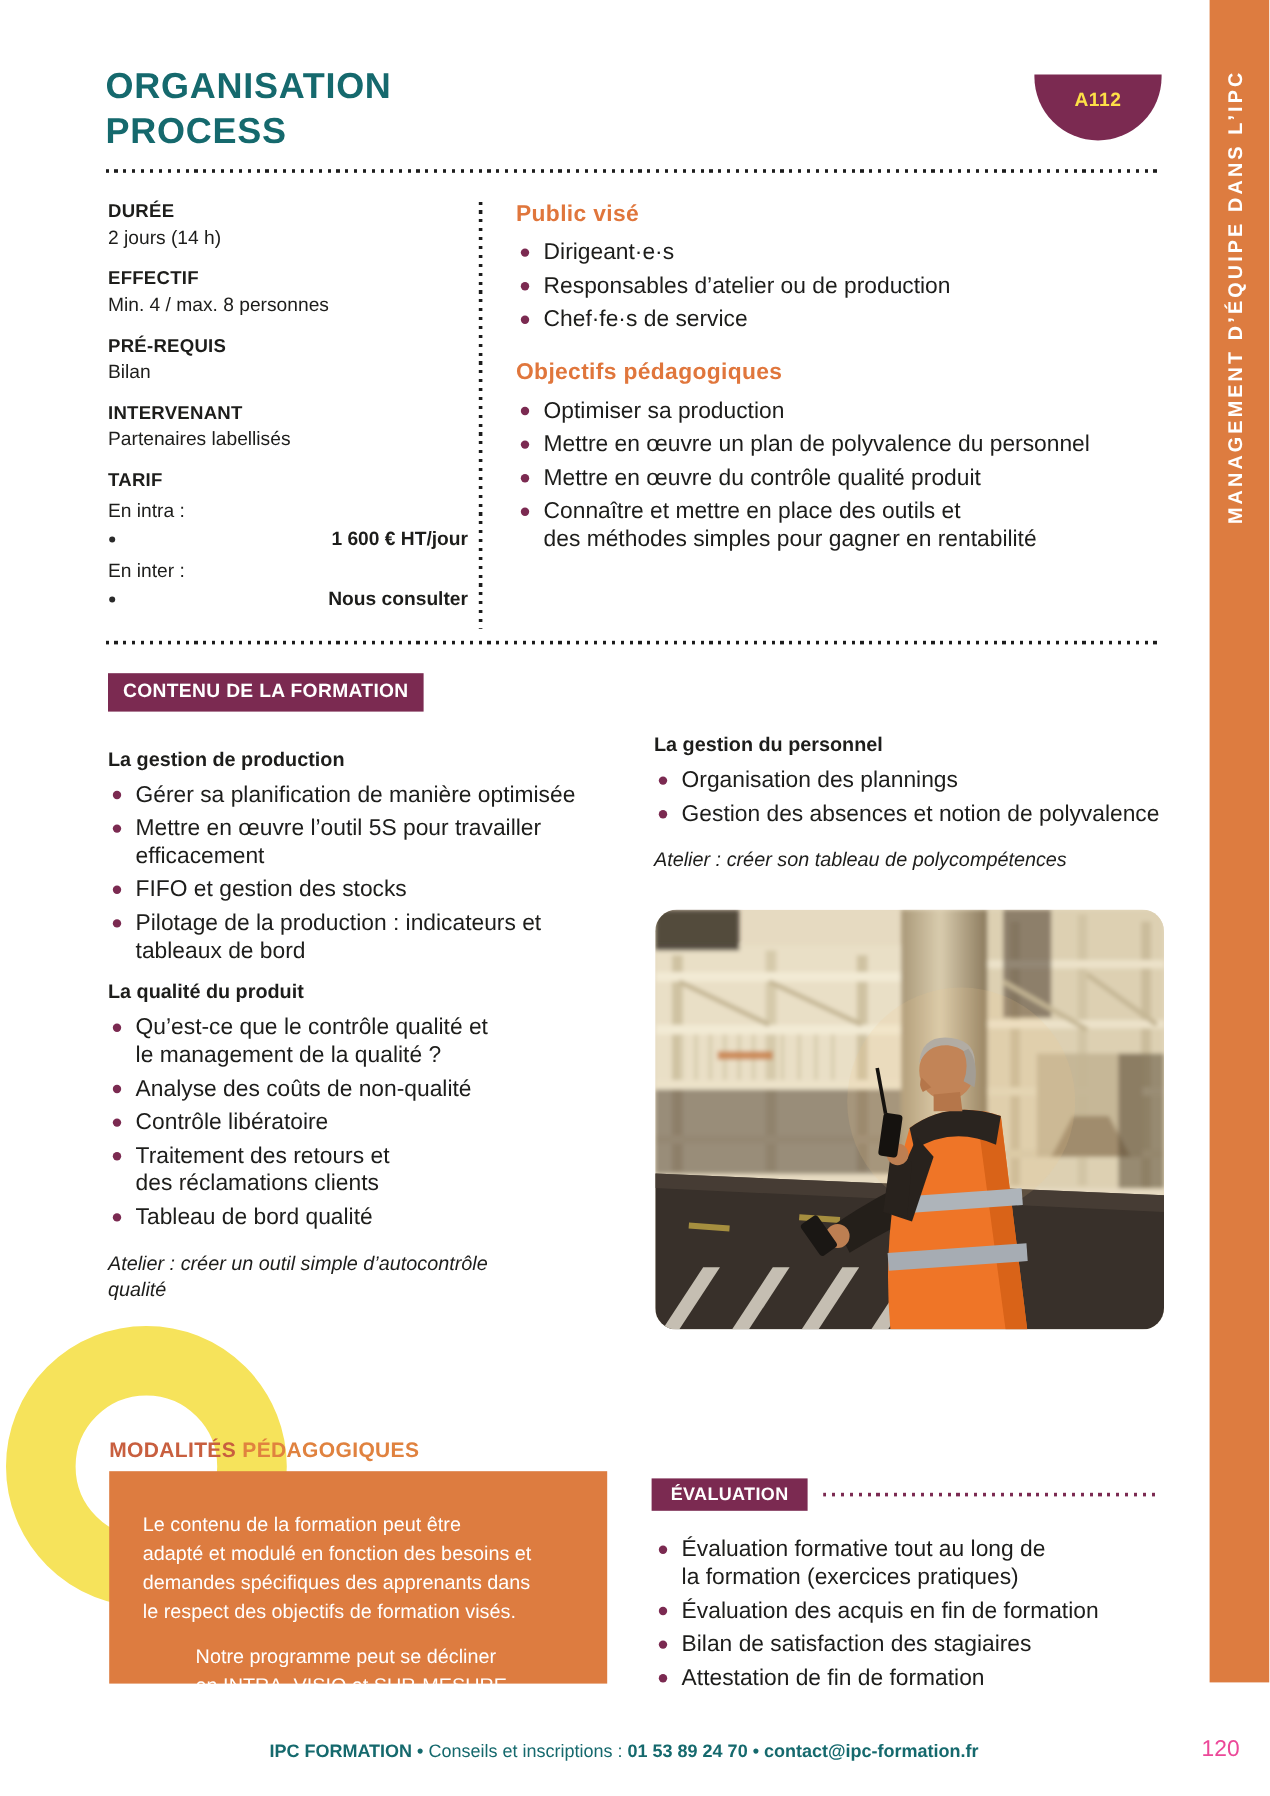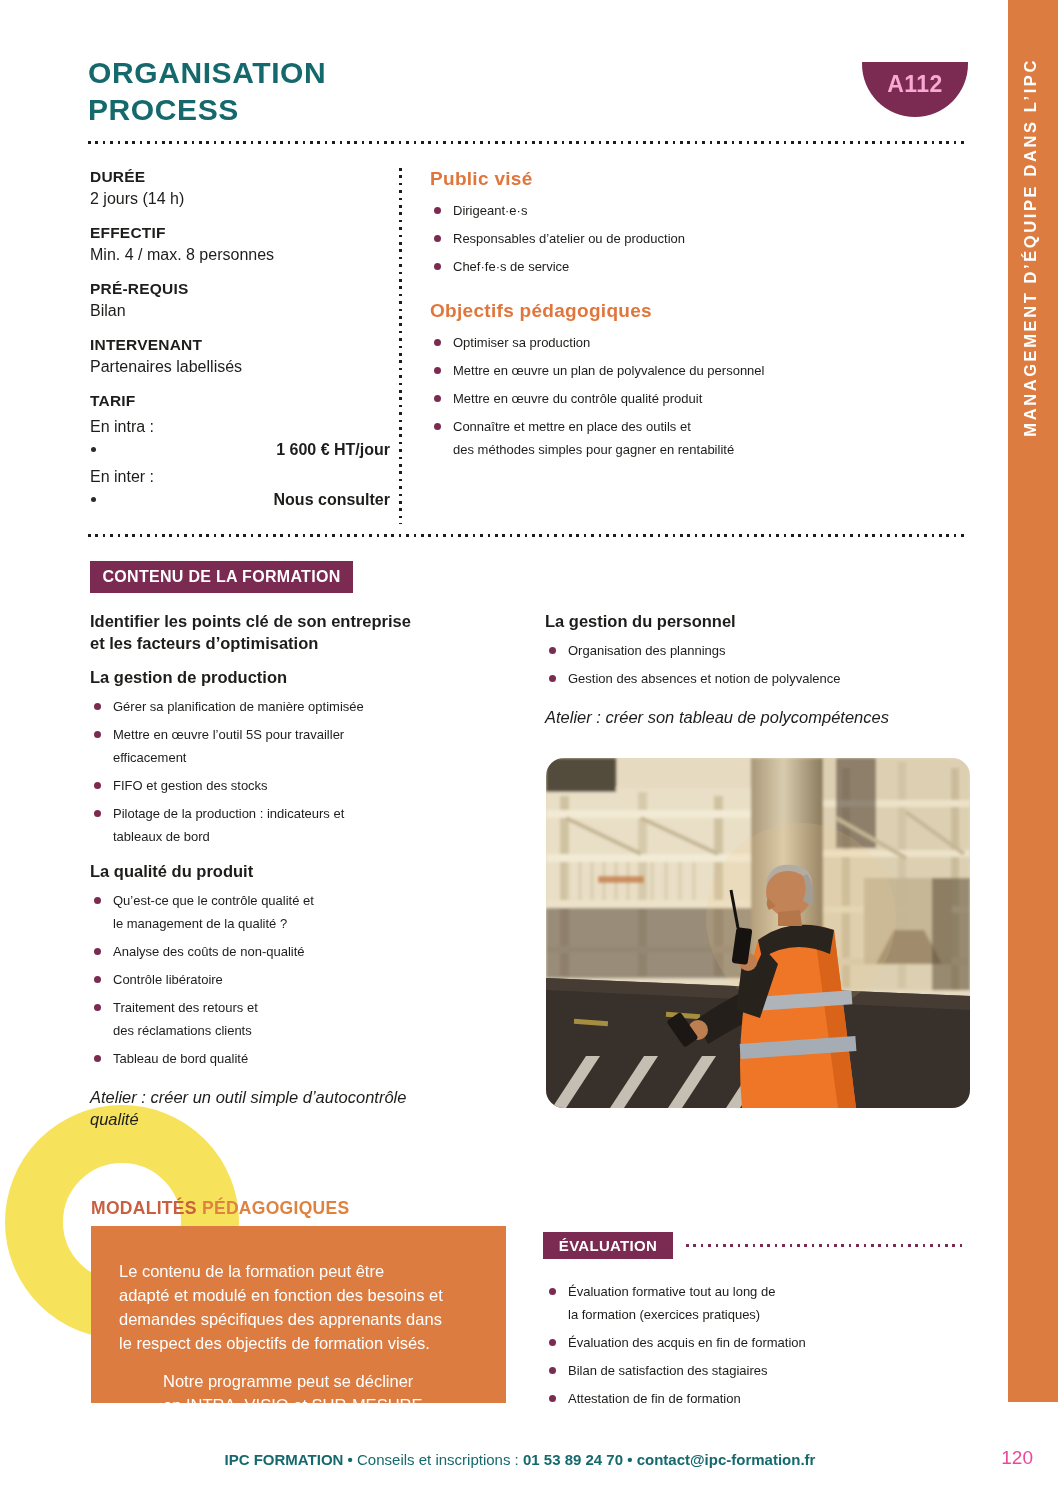--- a/index.html
+++ b/index.html
@@ -23,7 +23,7 @@
   
   .badge { position:absolute; left:862px; top:62px; width:106px; height:55px;
     background:#7b2a51; border-radius:0 0 106px 106px; text-align:center; }
-  .badge span { color:#f9a8d4; font-weight:bold; font-size:23px; line-height:44px; letter-spacing:.5px; }
+  .badge span { color:#fde047; font-weight:bold; font-size:16px; line-height:44px; letter-spacing:.5px; }
 
   
   .title { position:absolute; left:88px; top:54px; color:#15696d; font-weight:800;

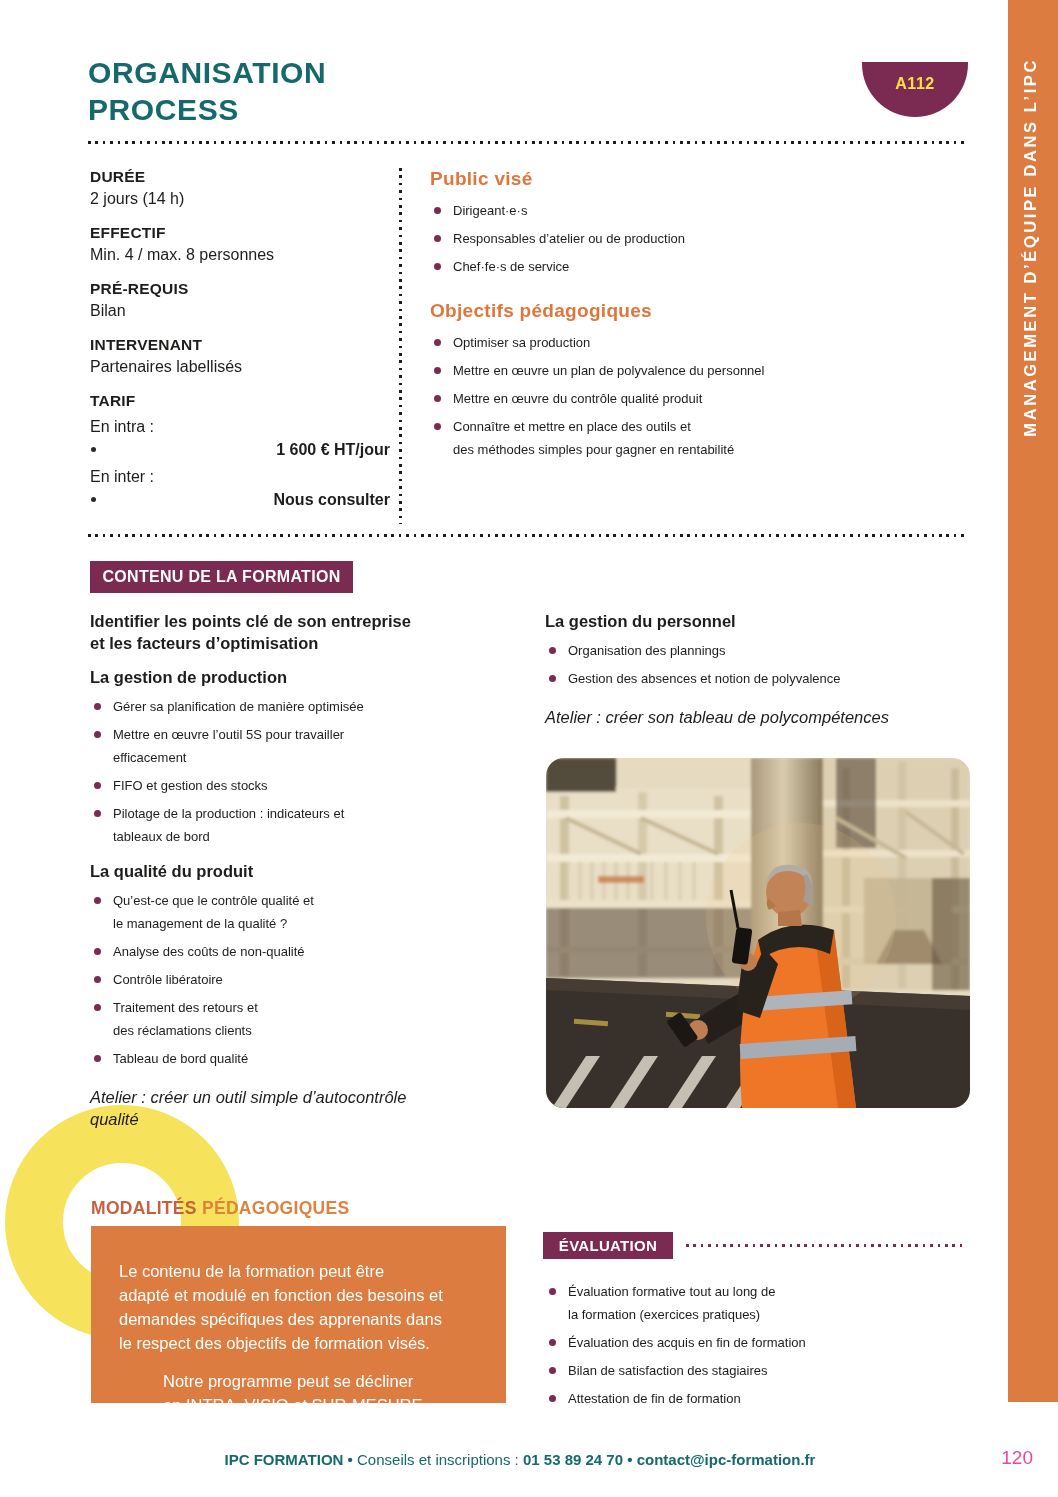--- a/index.html
+++ b/index.html
@@ -43,7 +43,7 @@
   .audience-col { position:absolute; left:430px; top:168px; width:545px; }
   .orange-heading { color:#e0763c; font-weight:800; font-size:19px; letter-spacing:.3px; margin-bottom:9px; }
   ul.bullets { list-style:none; }
-  ul.bullets li { position:relative; padding-left:23px; font-size:13px; line-height:23px; margin-bottom:5px; }
+  ul.bullets li { position:relative; padding-left:23px; font-size:19px; line-height:23px; margin-bottom:5px; }
   ul.bullets li::before { content:""; position:absolute; left:4px; top:8px; width:7px; height:7px;
     border-radius:50%; background:#7b2a51; }
   .objectifs-block { margin-top:22px; }

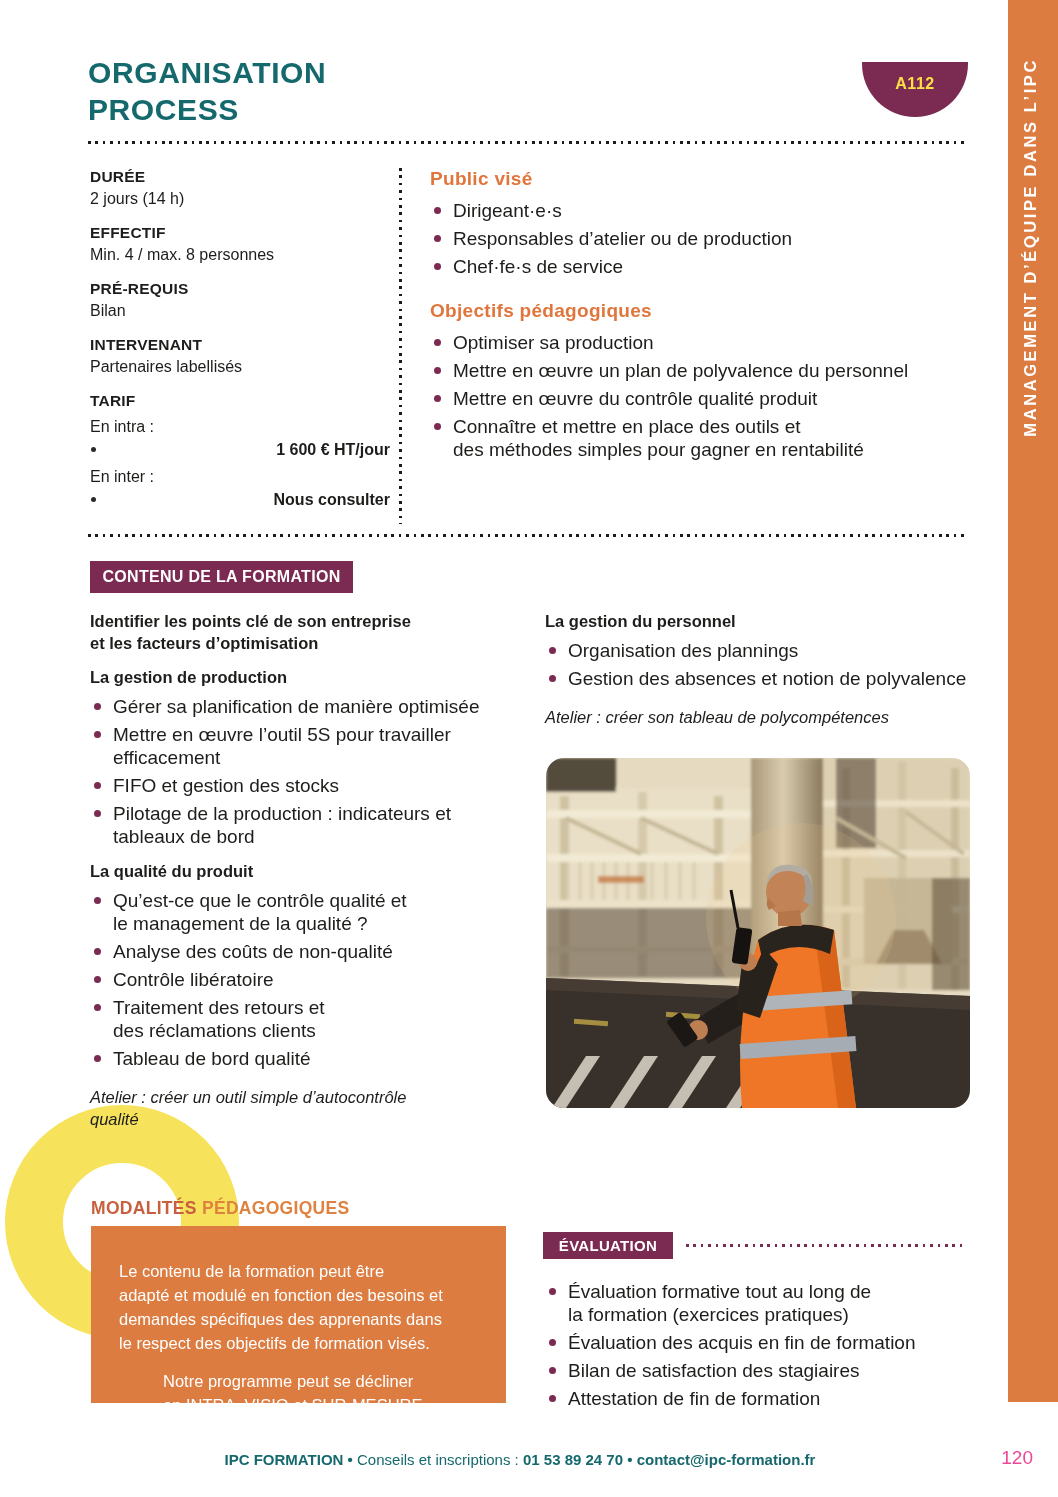--- a/index.html
+++ b/index.html
@@ -160,8 +160,6 @@
   <div class="banner banner-contenu">CONTENU DE LA FORMATION</div>
 
   <div class="content-left">
-    <div class="bold-heading prewrap">Identifier les points clé de son entreprise
-et les facteurs d’optimisation</div>
 
     <div class="section-heading">La gestion de production</div>
     <ul class="bullets">

